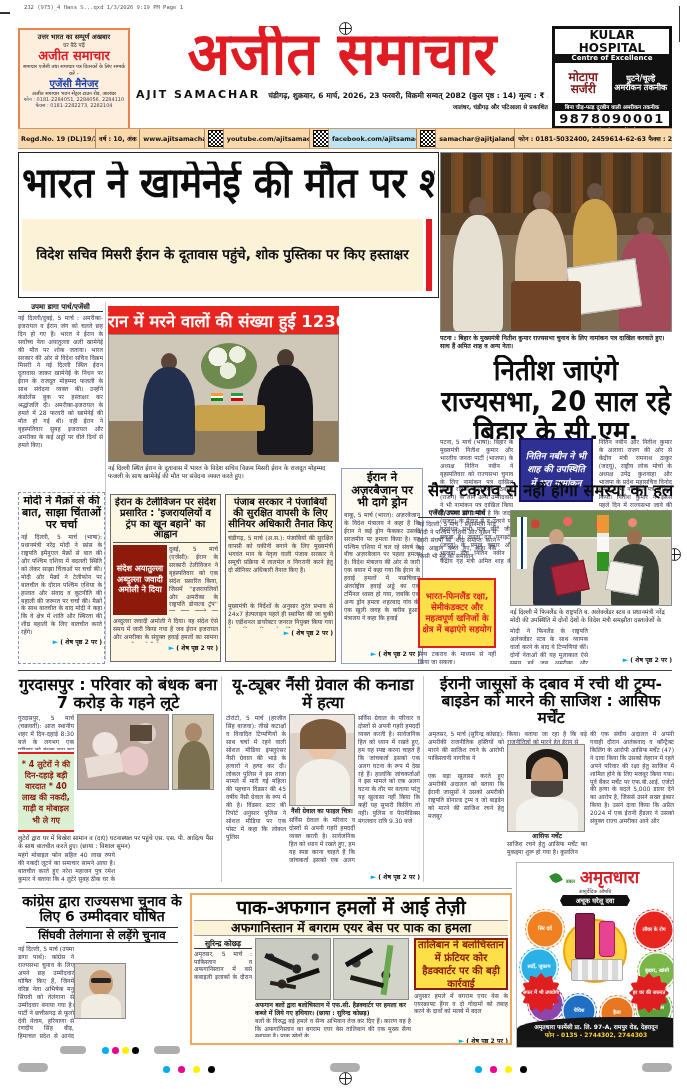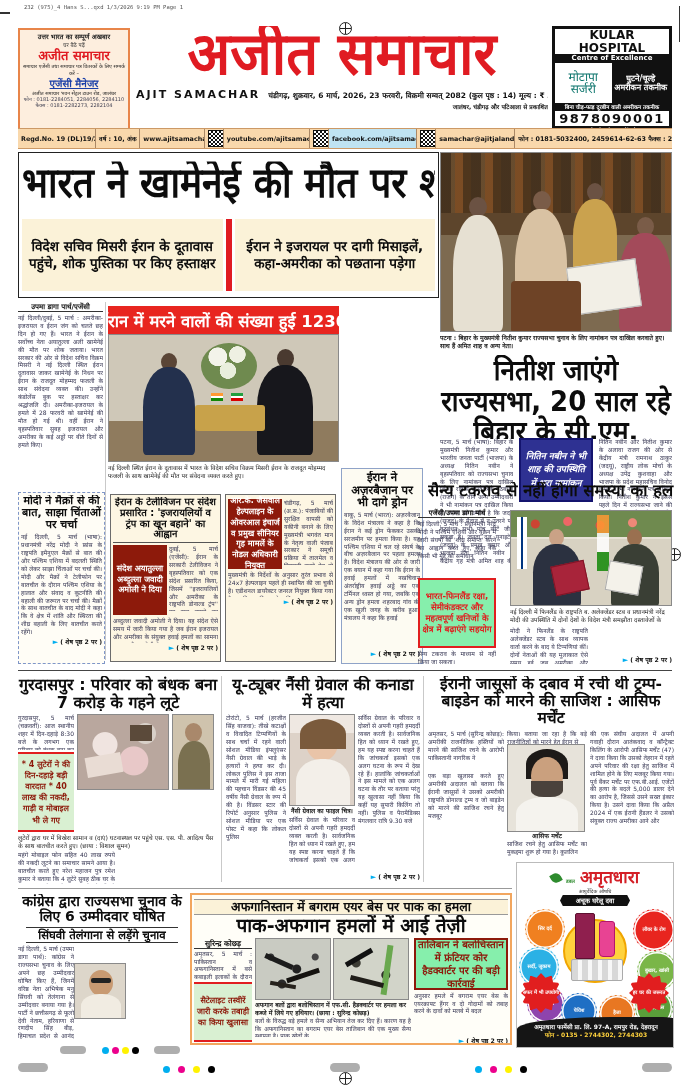--- a/index.html
+++ b/index.html
@@ -70,7 +70,7 @@
     <div style="font-size:12px;font-weight:800;text-align:center;color:#101010;line-height:1.05;">KULAR HOSPITAL</div>
     <div style="font-size:7px;font-weight:bold;text-align:center;background:#111;color:#fff;">Centre of Excellence</div>
     <div style="display:flex;height:40px;border-top:1px solid #111;">
-      <div style="flex:1;font-size:12px;font-weight:400;color:#0f766e;display:flex;align-items:center;justify-content:center;text-align:center;line-height:1.05;border-right:1px solid #111;">मोटापा सर्जरी</div>
+      <div style="flex:1;font-size:12px;font-weight:700;color:#7f1d1d;display:flex;align-items:center;justify-content:center;text-align:center;line-height:1.05;border-right:1px solid #111;">मोटापा सर्जरी</div>
       <div style="flex:1;font-size:8px;font-weight:800;background:#111;color:#fff;display:flex;align-items:center;justify-content:center;text-align:center;line-height:1.2;">घुटने/चूल्हे अमरीकन तकनीक</div>
     </div>
     <div style="font-size:5.5px;font-weight:bold;background:#111;color:#fff;text-align:center;white-space:nowrap;overflow:hidden;">बिना चीड़-फाड़ दूरबीन वाली अमरीकन तकनीक</div>

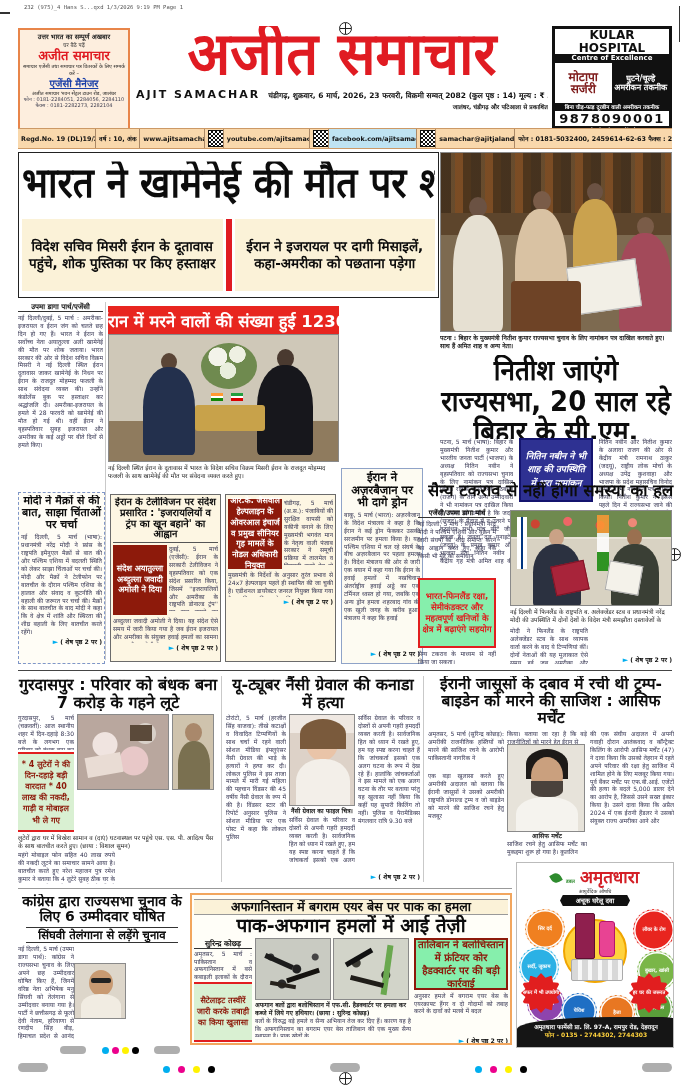--- a/index.html
+++ b/index.html
@@ -102,7 +102,6 @@
     <div style="display:flex;margin-top:14px;height:72px;">
       <div class="subhead-box" style="flex:1;">विदेश सचिव मिसरी ईरान के दूतावास पहुंचे, शोक पुस्तिका पर किए हस्ताक्षर</div>
       <div style="width:6px;background:#e01b22;margin:0 3px;"></div>
-      <div class="subhead-box" style="flex:1;">ईरान ने इजरायल पर दागी मिसाइलें, कहा-अमरीका को पछताना पड़ेगा</div>
     </div>
   </div>
 

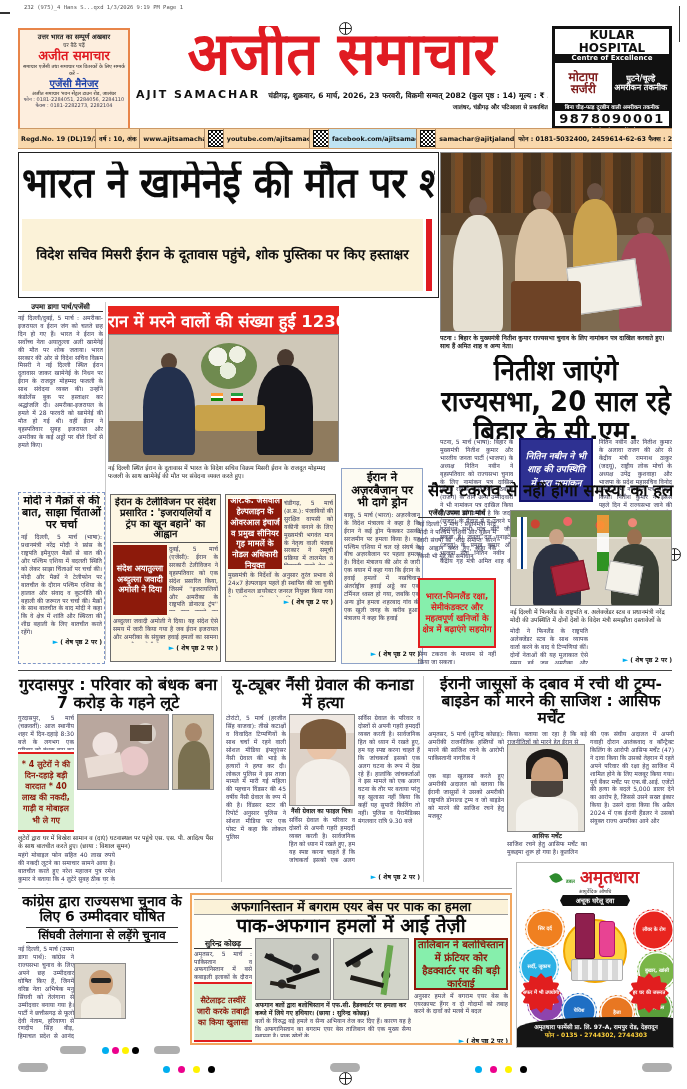--- a/index.html
+++ b/index.html
@@ -141,6 +141,7 @@
   </div>
 
   <div class="abs box-cream" style="left:225px;top:494px;width:111px;height:168px;padding:2px;overflow:hidden;">
+    <div class="hl" style="font-size:9.8px;border-bottom:1px solid #555;padding-bottom:2px;">पंजाब सरकार ने पंजाबियों की सुरक्षित वापसी के लिए सीनियर अधिकारी तैनात किए</div>
     <div style="display:flex;gap:2px;margin-top:2px;">
       <div class="inset-red" style="width:50px;height:66px;flex:0 0 auto;">आर.के. जैसवाल हेल्पलाइन के ओवरआल इंचार्ज व प्रमुख सीनियर गृह मामलें के नोडल अधिकारी नियुक्त</div>
       <div class="t-body" style="flex:1;height:66px;">चंडीगढ़, 5 मार्च (अ.स.): पंजाबियों की सुरक्षित वापसी को यकीनी बनाने के लिए मुख्यमंत्री भगवंत मान के नेतृत्व वाली पंजाब सरकार ने समूची प्रक्रिया में तालमेल व निगरानी करने हेतु दो सीनियर अधिकारी तैनात किए हैं।</div>

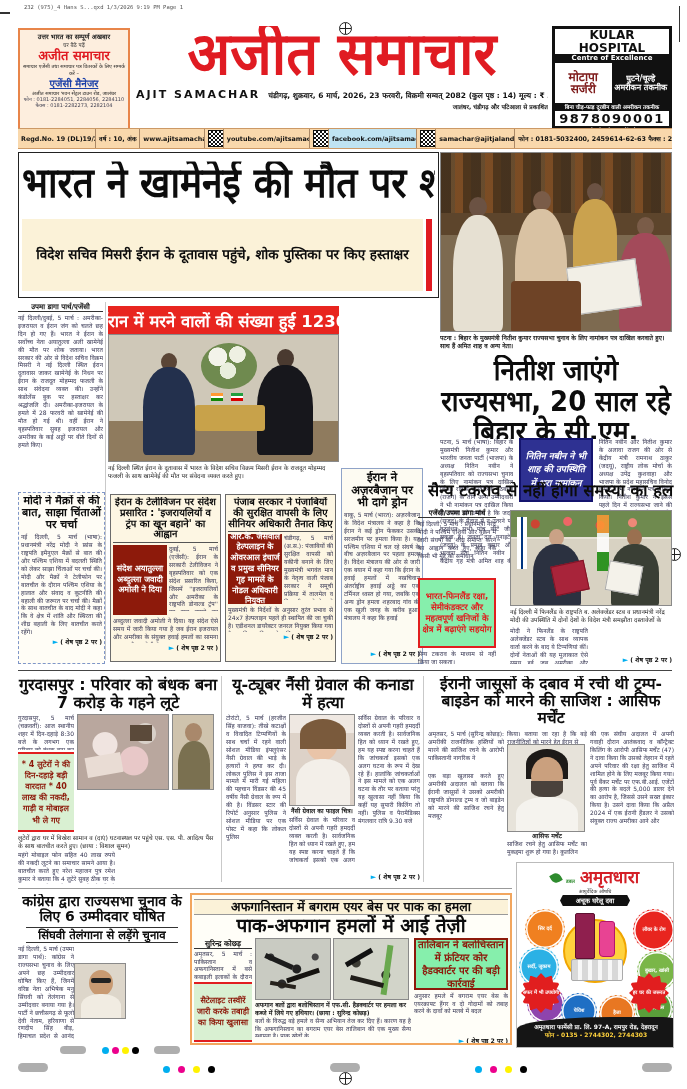--- a/index.html
+++ b/index.html
@@ -143,7 +143,6 @@
   <div class="abs box-cream" style="left:225px;top:494px;width:111px;height:168px;padding:2px;overflow:hidden;">
     <div class="hl" style="font-size:9.8px;border-bottom:1px solid #555;padding-bottom:2px;">पंजाब सरकार ने पंजाबियों की सुरक्षित वापसी के लिए सीनियर अधिकारी तैनात किए</div>
     <div style="display:flex;gap:2px;margin-top:2px;">
-      <div class="inset-red" style="width:50px;height:66px;flex:0 0 auto;">आर.के. जैसवाल हेल्पलाइन के ओवरआल इंचार्ज व प्रमुख सीनियर गृह मामलें के नोडल अधिकारी नियुक्त</div>
       <div class="t-body" style="flex:1;height:66px;">चंडीगढ़, 5 मार्च (अ.स.): पंजाबियों की सुरक्षित वापसी को यकीनी बनाने के लिए मुख्यमंत्री भगवंत मान के नेतृत्व वाली पंजाब सरकार ने समूची प्रक्रिया में तालमेल व निगरानी करने हेतु दो सीनियर अधिकारी तैनात किए हैं।</div>
     </div>
     <div class="t-body" style="height:26px;margin-top:2px;">मुख्यमंत्री के निर्देशों के अनुसार तुरंत प्रभाव से 24x7 हेल्पलाइन पहले ही स्थापित की जा चुकी है। एडीशनल डायरैक्टर जनरल नियुक्त किया गया है, जबकि गृह विभाग के सचिव</div>

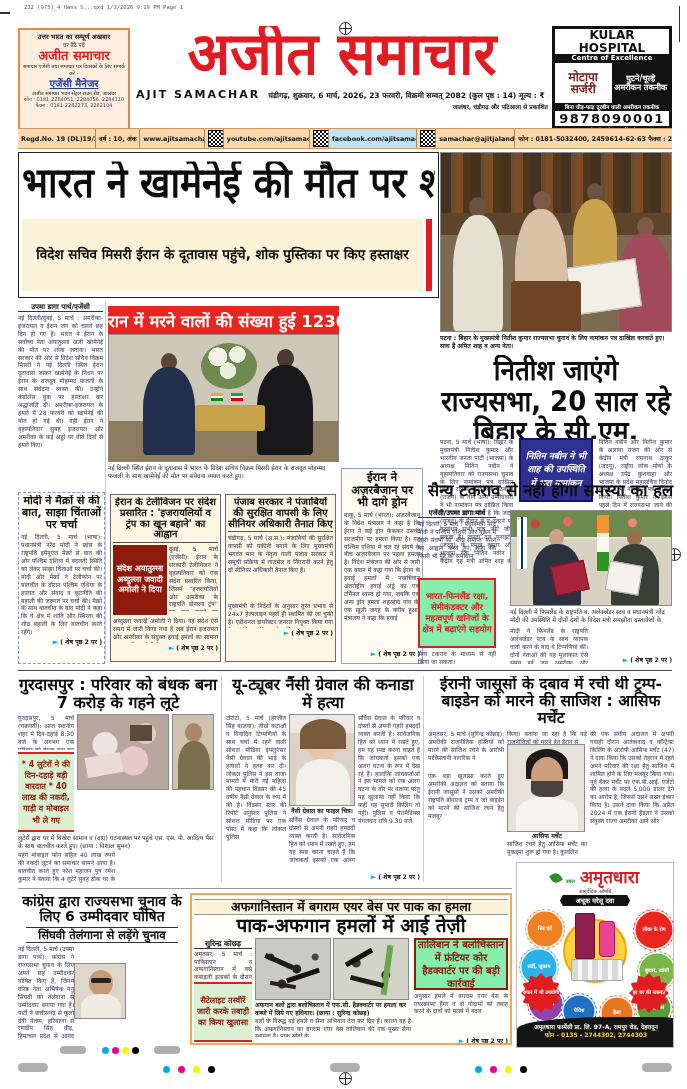--- a/index.html
+++ b/index.html
@@ -17,7 +17,7 @@
   .subhead-box{background:#fbf2d8;font-weight:800;font-size:13.5px;text-align:center;line-height:1.25;color:#0c0c0c;display:flex;align-items:center;justify-content:center;padding:2px 4px;}
   .box-cream{background:#fdf6e3;border:1px solid #6b6b6b;}
   .inset-red{background:#8d1a0b;color:#fff;font-weight:bold;font-size:8px;line-height:1.35;text-align:center;display:flex;align-items:center;justify-content:center;padding:2px;}
-  .inset-red-outline{border:2px solid #e11e1f;color:#e11e1f;font-weight:800;font-size:8.6px;line-height:1.3;text-align:center;background:#86efac;display:flex;align-items:center;justify-content:center;padding:2px;}
+  .inset-red-outline{border:2px solid #e11e1f;color:#e11e1f;font-weight:800;font-size:8.6px;line-height:1.3;text-align:center;background:#fde047;display:flex;align-items:center;justify-content:center;padding:2px;}
   .inset-blue{background:#2e3192;border:2px solid #14146e;color:#fff;font-weight:800;font-size:9px;line-height:1.45;text-align:center;display:flex;align-items:center;justify-content:center;padding:2px;}
   .hi-green{background:#d9f0d2;color:#8d1a0b;font-weight:800;font-size:8px;line-height:1.4;text-align:center;border-top:2px solid #e11e1f;border-bottom:2px solid #e11e1f;display:flex;align-items:center;justify-content:center;padding:2px;}
   .ph{border:1px solid #8a8a8a;overflow:hidden;position:absolute;box-sizing:border-box;}

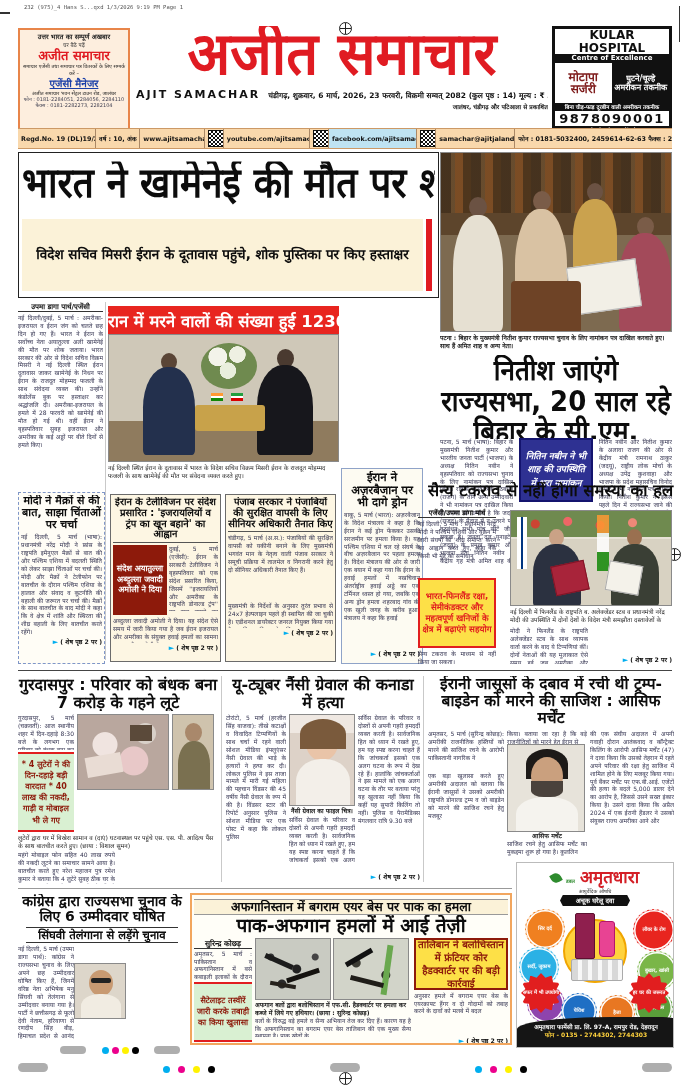--- a/index.html
+++ b/index.html
@@ -303,8 +303,8 @@
   </div>
 
   <div class="abs" style="left:190px;top:893px;width:322px;height:152px;border:2.5px solid #f2a65e;background:#fffef8;padding:2px;overflow:hidden;">
+    <div class="hl" style="font-size:19px;white-space:nowrap;">पाक-अफगान हमलों में आई तेज़ी</div>
     <div class="hl" style="font-size:12.5px;background:#fbf2d8;border-top:1px solid #999;border-bottom:1px solid #999;margin-top:2px;">अफगानिस्तान में बगराम एयर बेस पर पाक का हमला</div>
-    <div class="hl" style="font-size:19px;white-space:nowrap;">पाक-अफगान हमलों में आई तेज़ी</div>
     <div style="display:flex;gap:3px;margin-top:2px;height:104px;">
       <div style="width:58px;flex:0 0 auto;">
         <div class="byline byline-ul" style="font-size:7.5px;">सुरिन्द्र कोछड़</div>

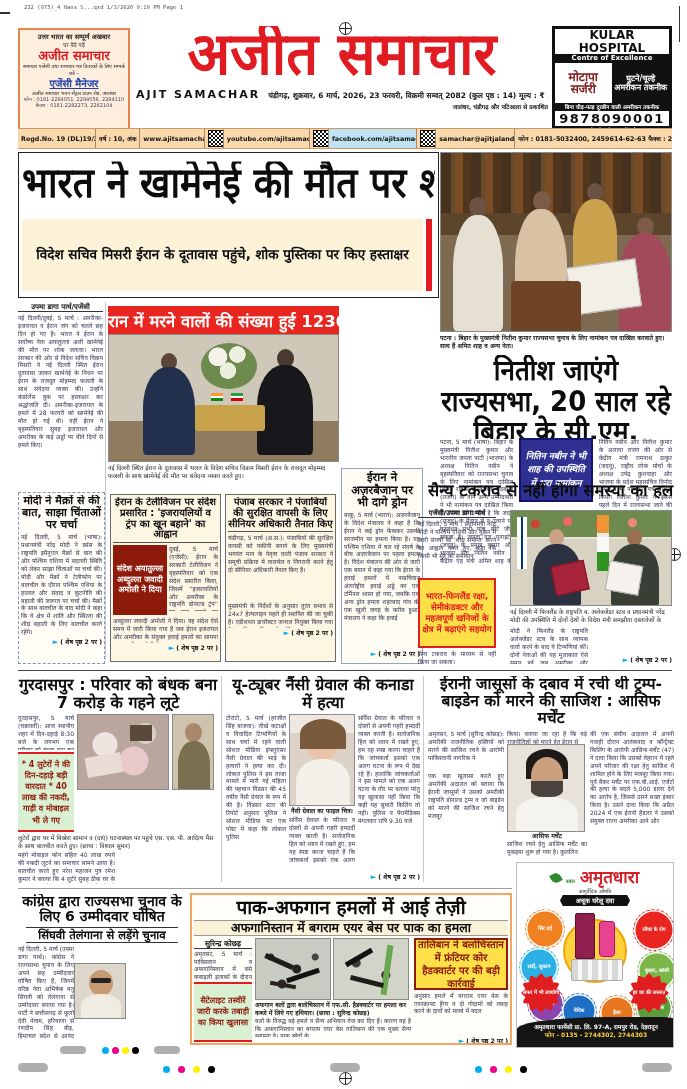--- a/index.html
+++ b/index.html
@@ -309,7 +309,6 @@
       <div style="width:58px;flex:0 0 auto;">
         <div class="byline byline-ul" style="font-size:7.5px;">सुरिन्द्र कोछड़</div>
         <div class="t-body" style="height:30px;margin-top:1px;">अमृतसर, 5 मार्च : पाकिस्तान व अफगानिस्तान में बसे कबाइली इलाकों के दौरान दोनों देशों ने एक-दूसरे पर</div>
-        <div class="hi-green" style="height:52px;margin-top:2px;">सैटेलाइट तस्वीरें जारी करके तबाही का किया खुलासा</div>
       </div>
       <div style="width:156px;flex:0 0 auto;">
         <div style="display:flex;gap:2px;">

